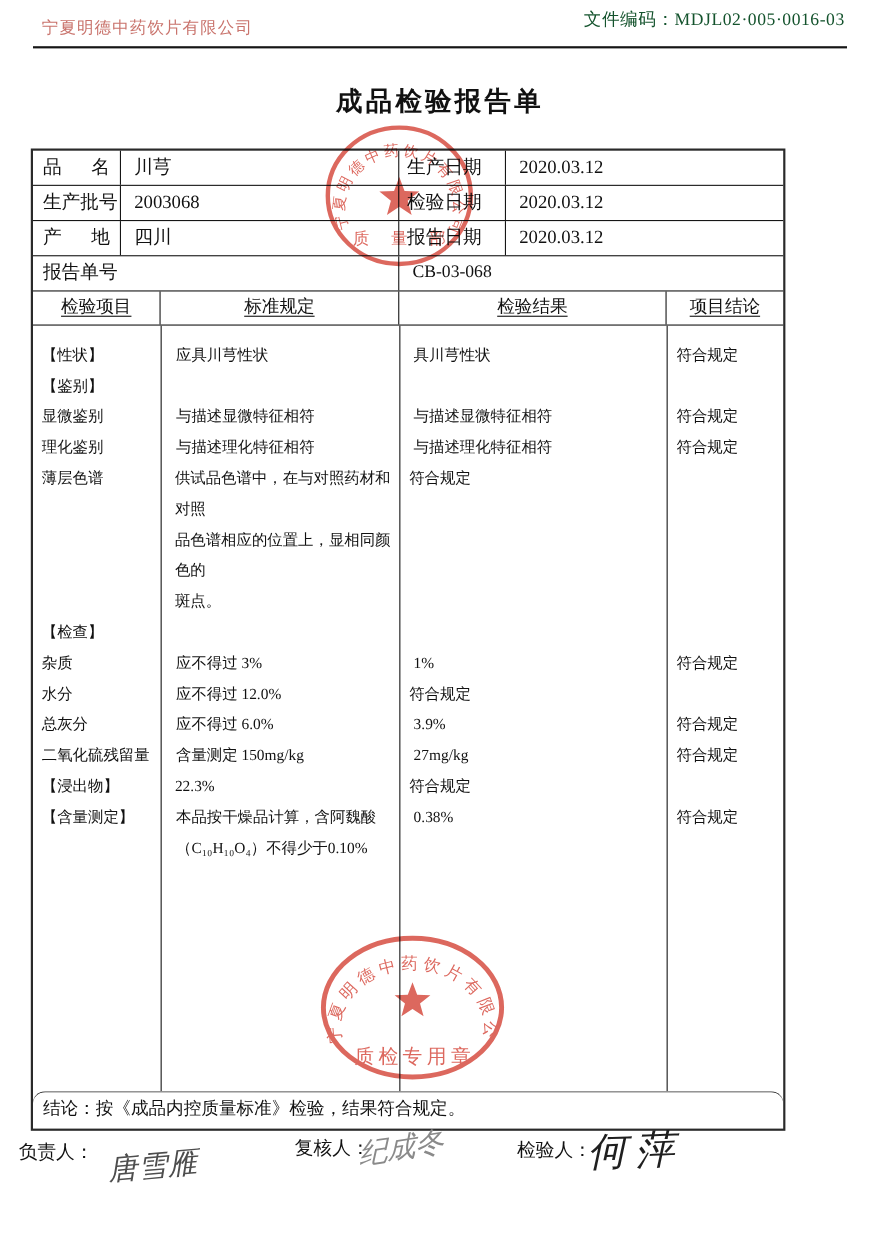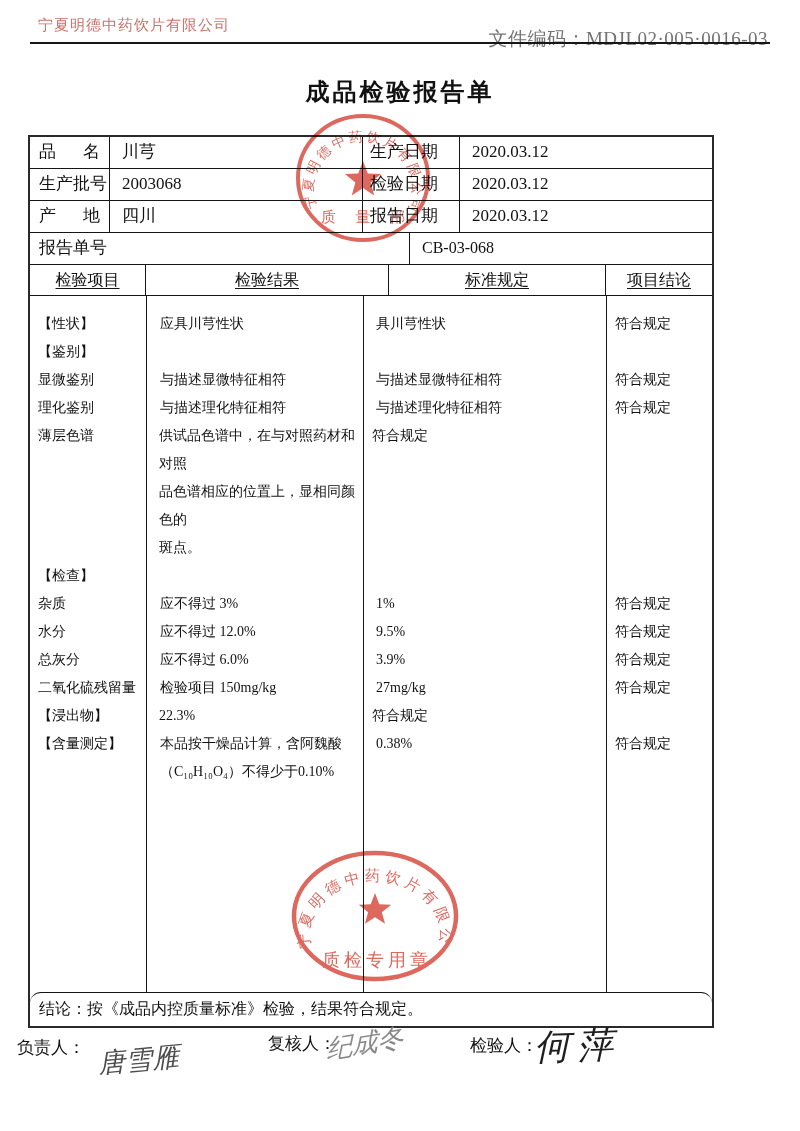--- a/index.html
+++ b/index.html
@@ -10,7 +10,7 @@
   }
   
   .hdr-left{position:absolute;left:38px;top:16px;font-size:15px;color:#c9736c;letter-spacing:1px;}
-  .hdr-right{position:absolute;right:32px;top:26px;font-size:19px;color:#737373;letter-spacing:.5px;}
+  .hdr-right{position:absolute;right:32px;top:8px;font-size:16px;color:#14532d;letter-spacing:.5px;}
   .hdr-rule{position:absolute;left:30px;top:42px;width:740px;height:2px;background:#161616;}
   .doc-title{
     position:absolute;left:50%;top:76px;transform:translateX(-50%);

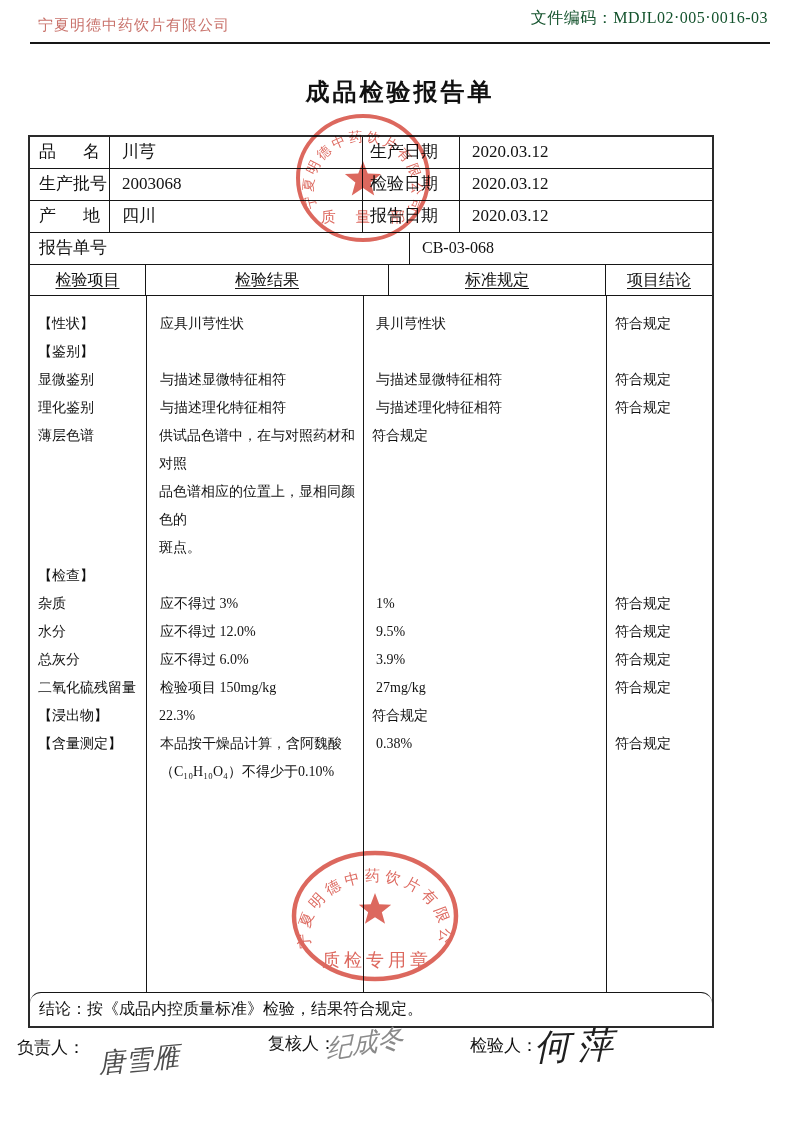--- a/index.html
+++ b/index.html
@@ -28,7 +28,7 @@
   .c.val{width:253px;border-right:1px solid #161616;padding-left:12px;}
   .c.lab2{width:97px;border-right:1px solid #161616;padding-left:7px;}
   .c.val2{flex:1;padding-left:12px;}
-  .c.repno{width:380px;border-right:1px solid #161616;padding-left:9px;}
+  .c.repno{width:333px;border-right:1px solid #161616;padding-left:9px;}
   .c.repval{flex:1;padding-left:12px;font-size:16px;}
   .hrow{display:flex;height:31px;border-bottom:1px solid #161616;box-sizing:border-box;}
   .hrow .h{box-sizing:border-box;line-height:29px;font-size:16px;text-align:center;}

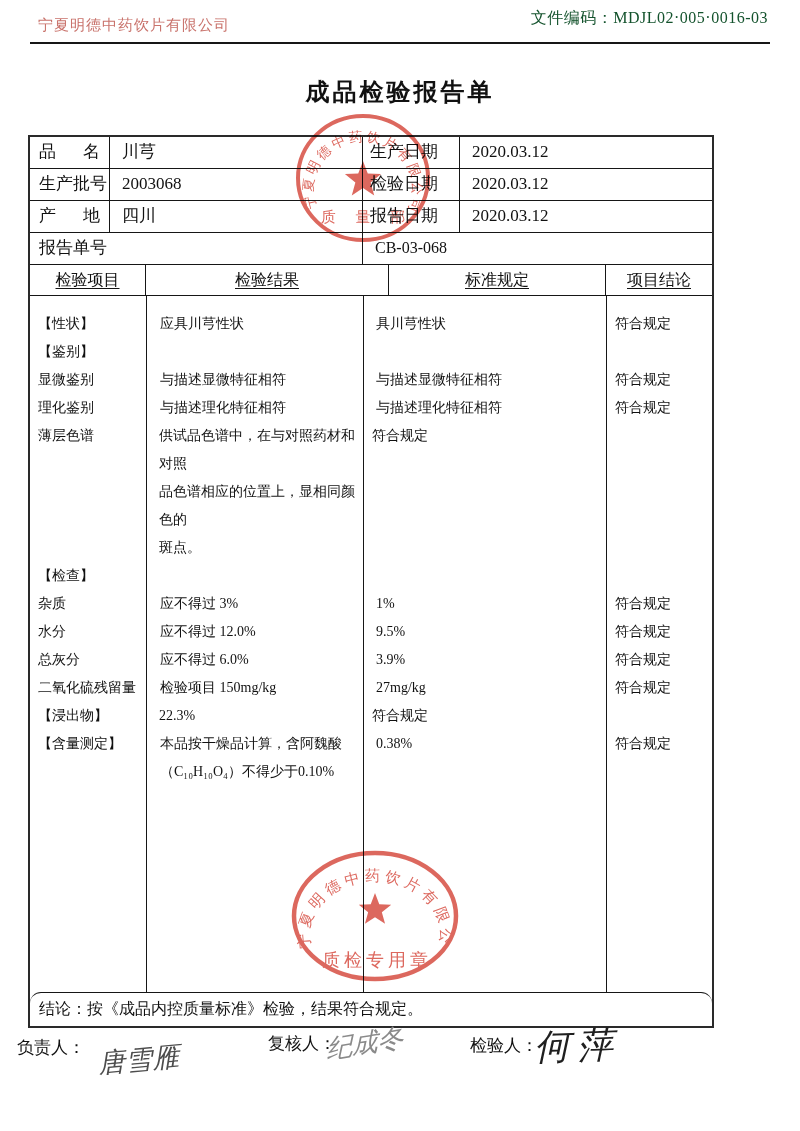--- a/index.html
+++ b/index.html
@@ -112,8 +112,8 @@
 
   <div class="hrow">
     <div class="h h1"><span>检验项目</span></div>
+    <div class="h h2"><span>标准规定</span></div>
     <div class="h h3"><span>检验结果</span></div>
-    <div class="h h2"><span>标准规定</span></div>
     <div class="h h4"><span>项目结论</span></div>
   </div>
 

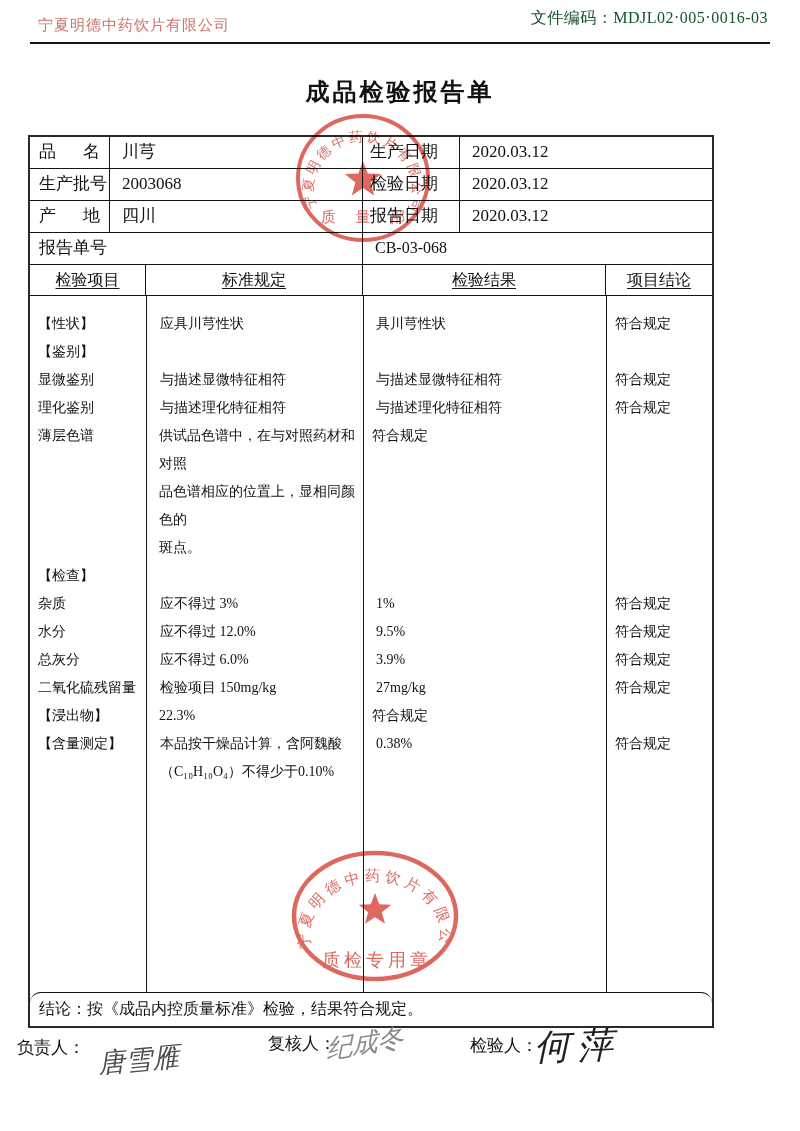--- a/index.html
+++ b/index.html
@@ -168,7 +168,6 @@
     <div class="trow">
       <div class="td-item">水分</div>
       <div class="td-std">应不得过 12.0%</div>
-      <div class="td-res">9.5%</div>
       <div class="td-con">符合规定</div>
     </div>
     <div class="trow">

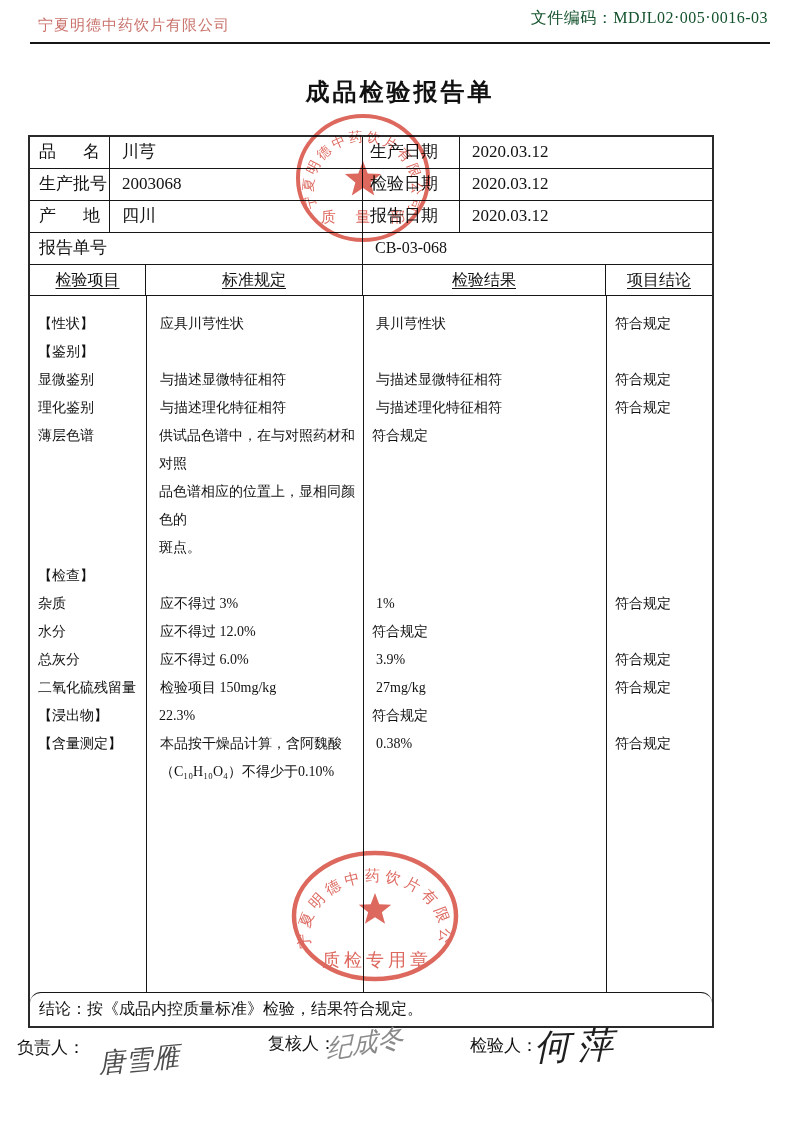--- a/index.html
+++ b/index.html
@@ -178,7 +178,7 @@
     </div>
     <div class="trow">
       <div class="td-item">二氧化硫残留量</div>
-      <div class="td-std">检验项目 150mg/kg</div>
+      <div class="td-std">含量测定 150mg/kg</div>
       <div class="td-res">27mg/kg</div>
       <div class="td-con">符合规定</div>
     </div>

